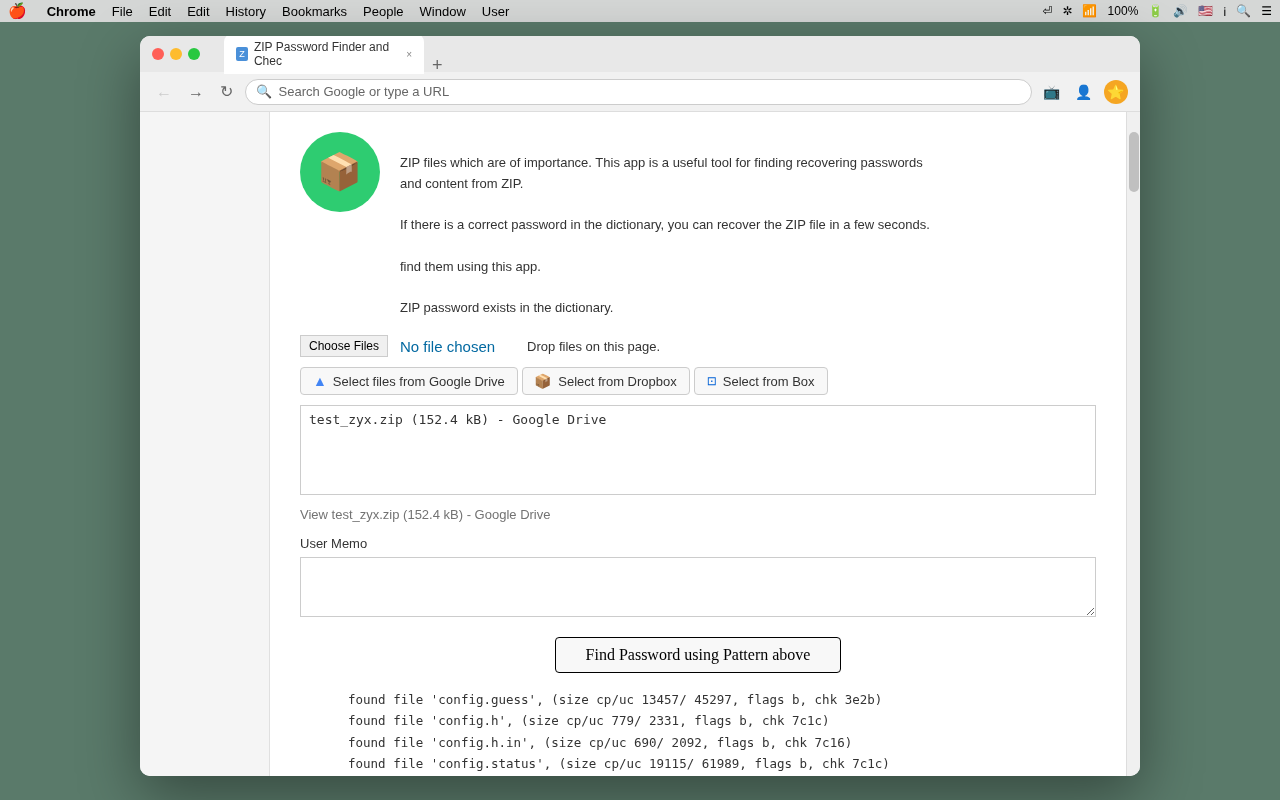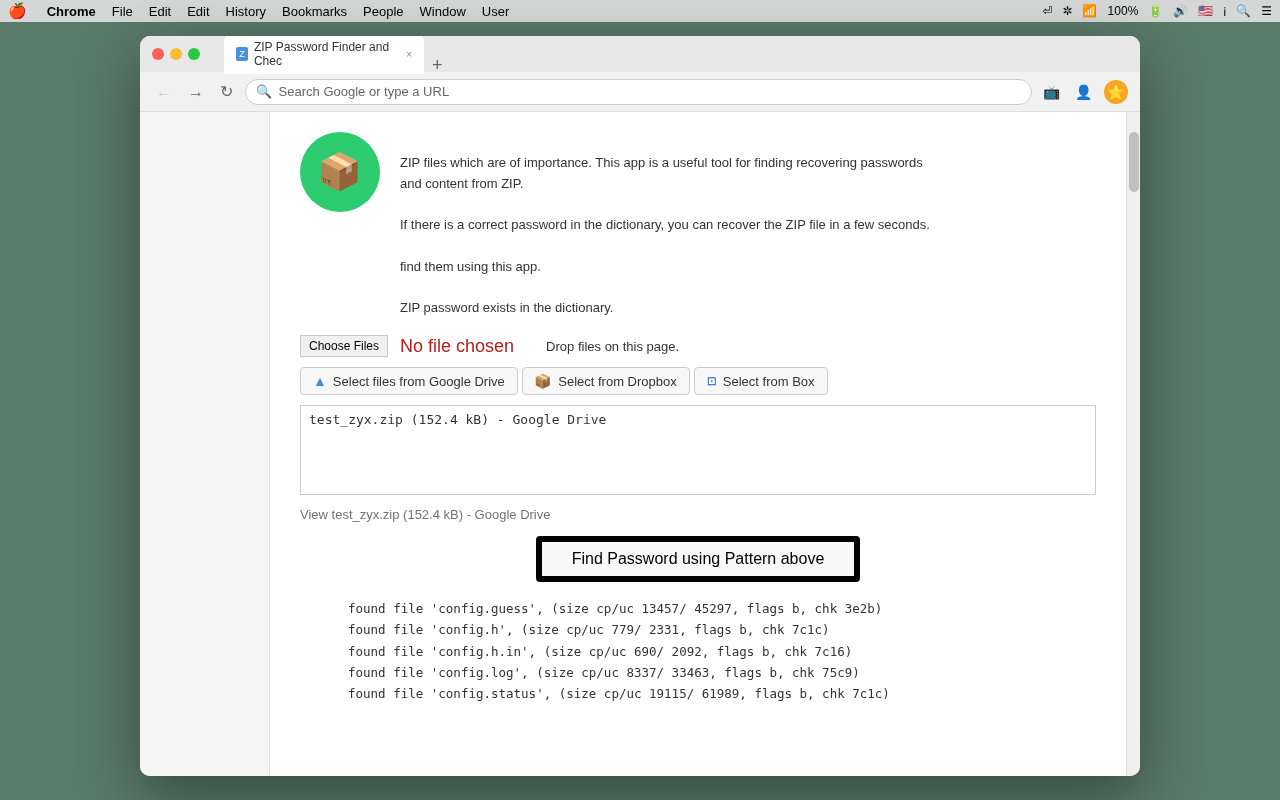--- a/index.html
+++ b/index.html
@@ -190,7 +190,7 @@
       cursor: pointer;
       text-align: right;
     }
-    .file-chosen { color: #b91c1c; font-size: 18px; }
+    .file-chosen { color: #0369a1; font-size: 15px; }
     .drop-text { color: #333; font-size: 13px; margin-left: 20px; }
 
     .cloud-buttons {

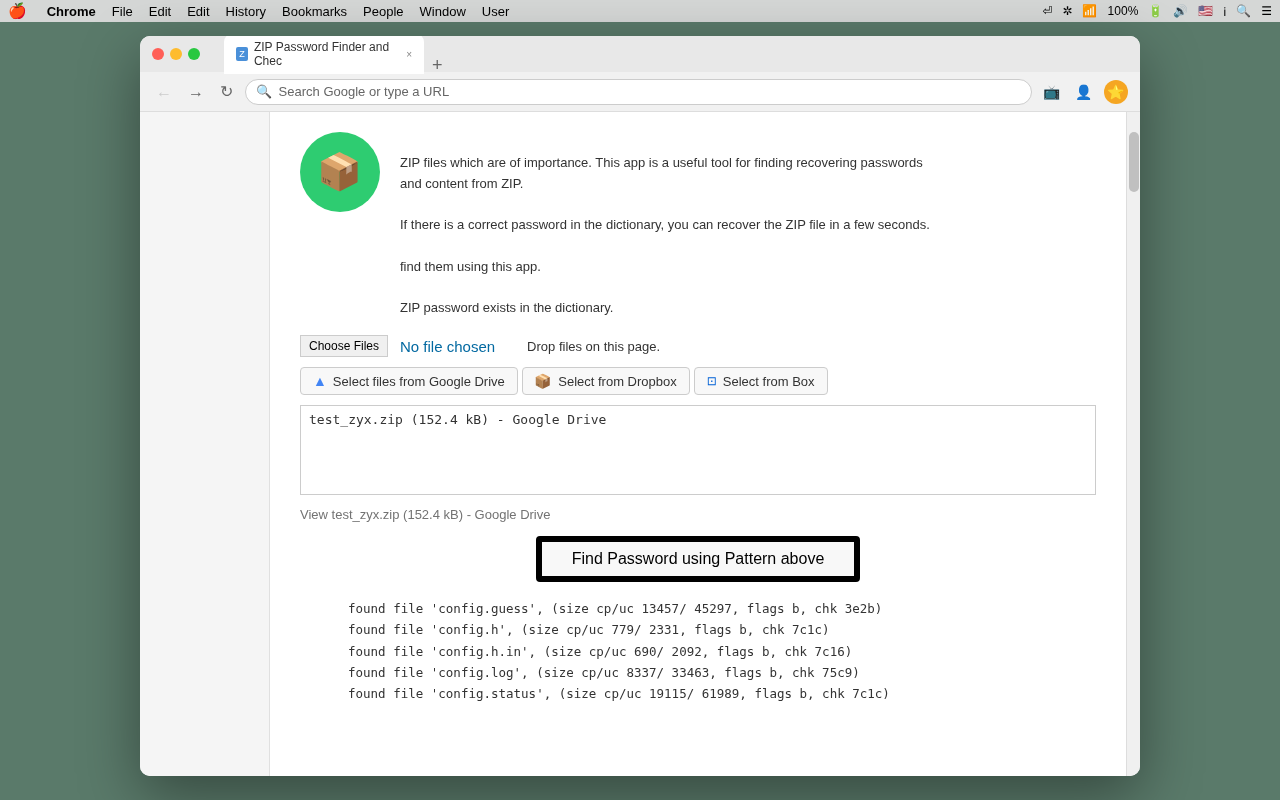--- a/index.html
+++ b/index.html
@@ -390,6 +390,10 @@
         </span>
       </div>
 
+      <div>
+        <span class="user-memo-label">User Memo</span>
+        <textarea class="user-memo-textarea" style=""></textarea>
+      </div>
 
       <button class="find-btn">Find Password using Pattern above</button>
 

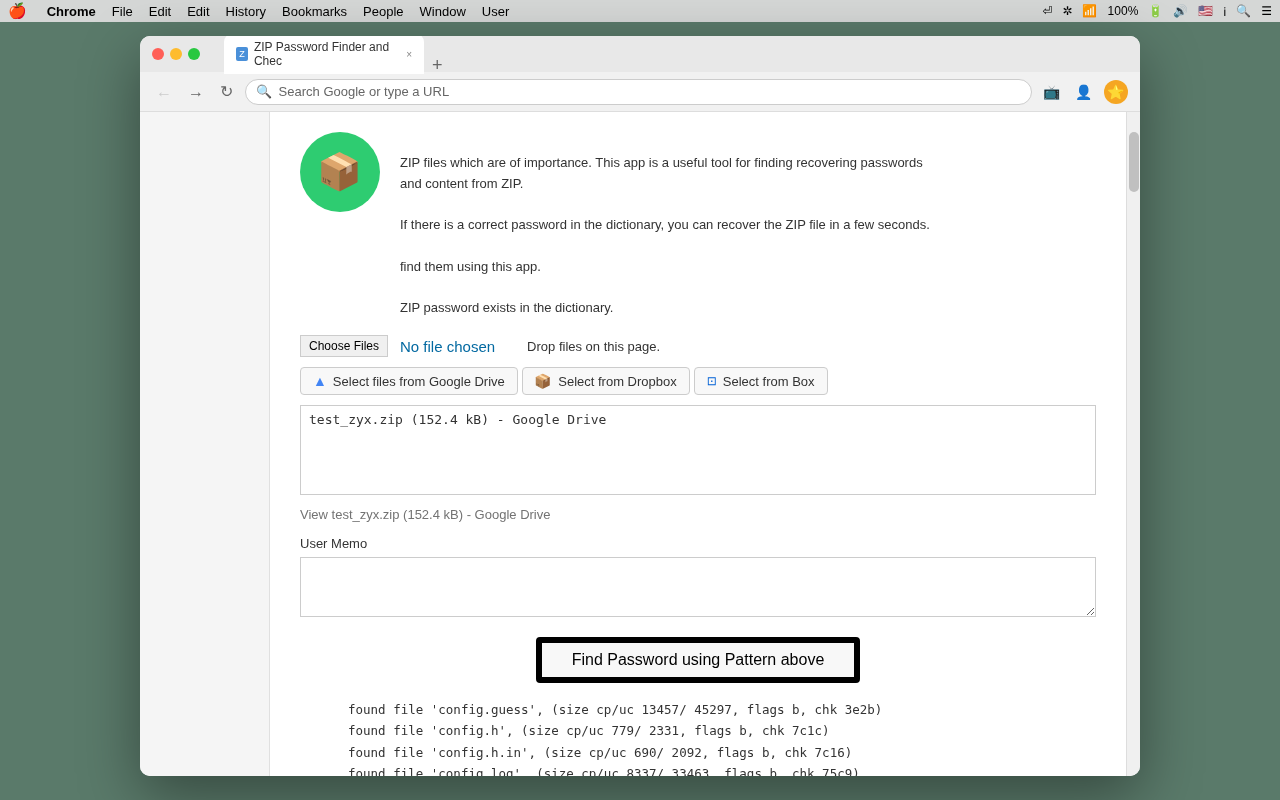--- a/index.html
+++ b/index.html
@@ -260,12 +260,12 @@
       display: block;
       margin: 0 auto 16px;
       padding: 8px 30px;
-      border: 6px solid #000000;
+      border: 1px solid #000000;
       border-radius: 4px;
       background: #f8f8f8;
       font-size: 16px;
       cursor: pointer;
-      font-family: Liberation Sans, sans-serif;
+      font-family: Liberation Serif, serif;
     }
 
     

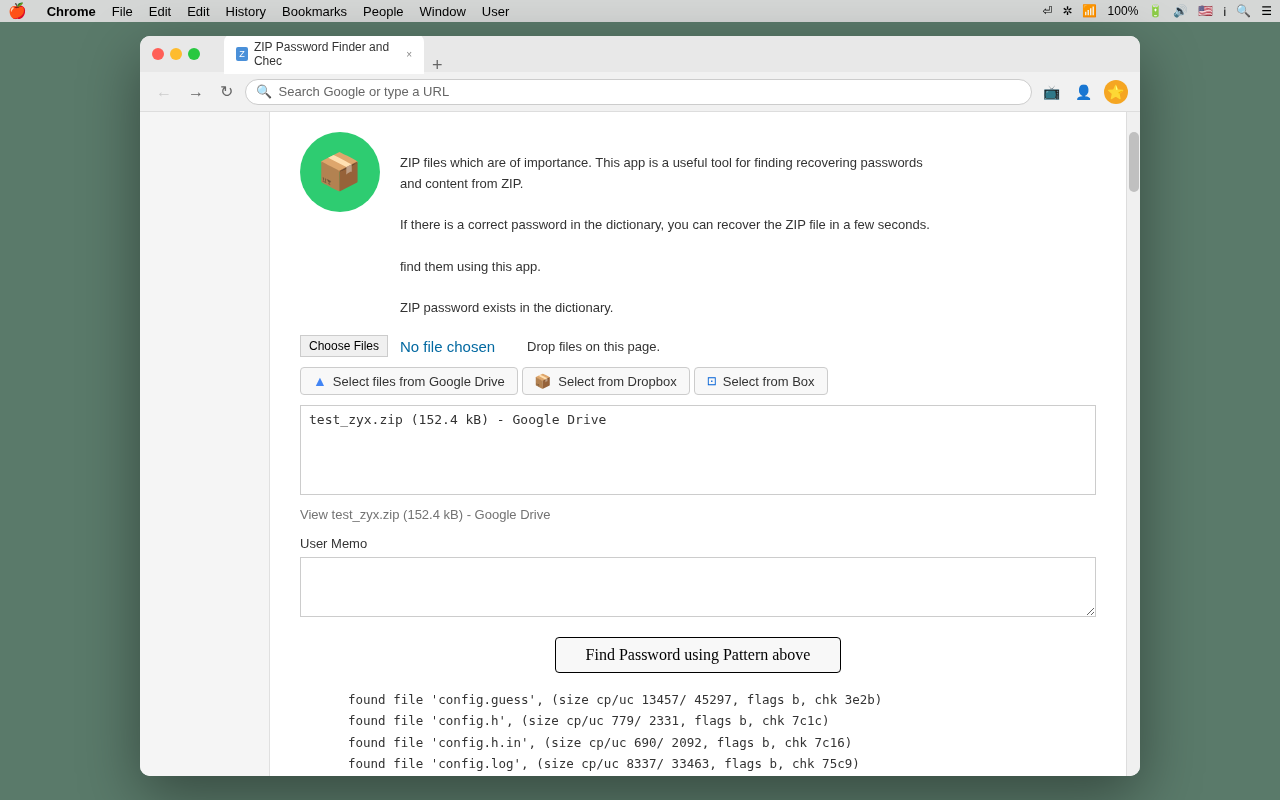--- a/index.html
+++ b/index.html
@@ -401,7 +401,6 @@
         <span class="output-line">found file 'config.guess', (size cp/uc 13457/ 45297, flags b, chk 3e2b)</span>
         <span class="output-line">found file 'config.h', (size cp/uc 779/ 2331, flags b, chk 7c1c)</span>
         <span class="output-line">found file 'config.h.in', (size cp/uc 690/ 2092, flags b, chk 7c16)</span>
-        <span class="output-line">found file 'config.log', (size cp/uc 8337/ 33463, flags b, chk 75c9)</span>
         <span class="output-line">found file 'config.status', (size cp/uc 19115/ 61989, flags b, chk 7c1c)</span>
 
       </div>

